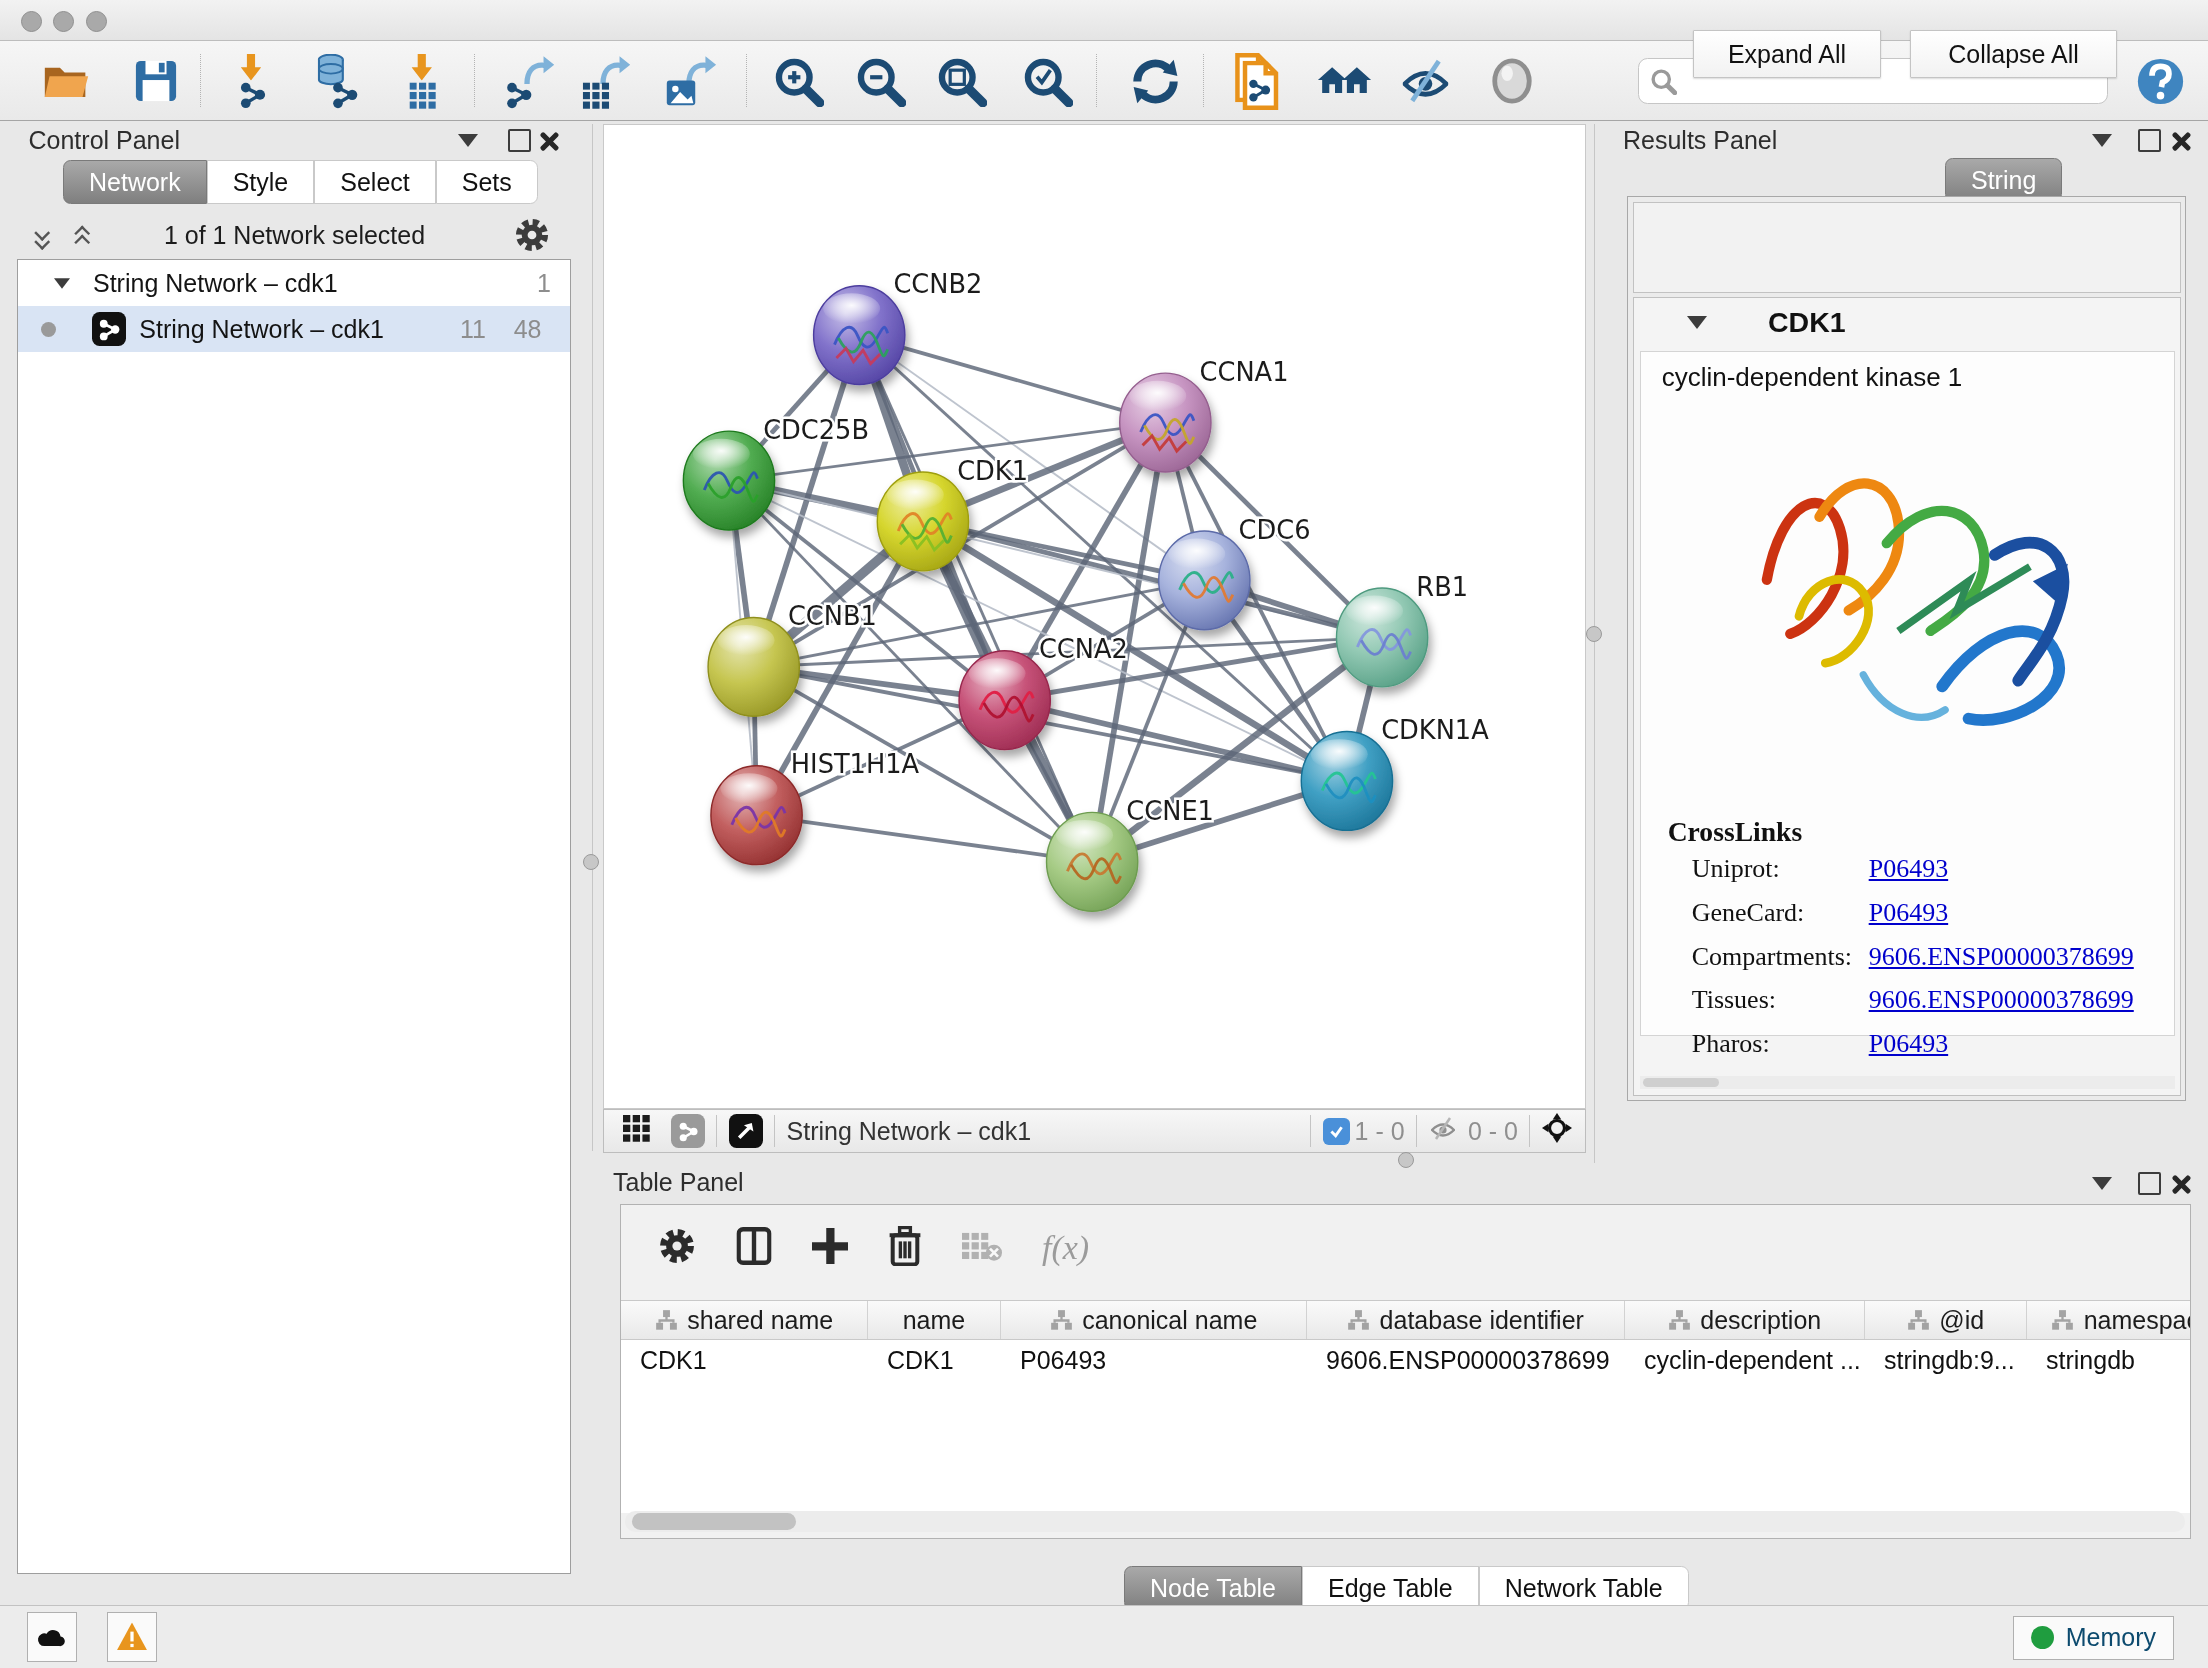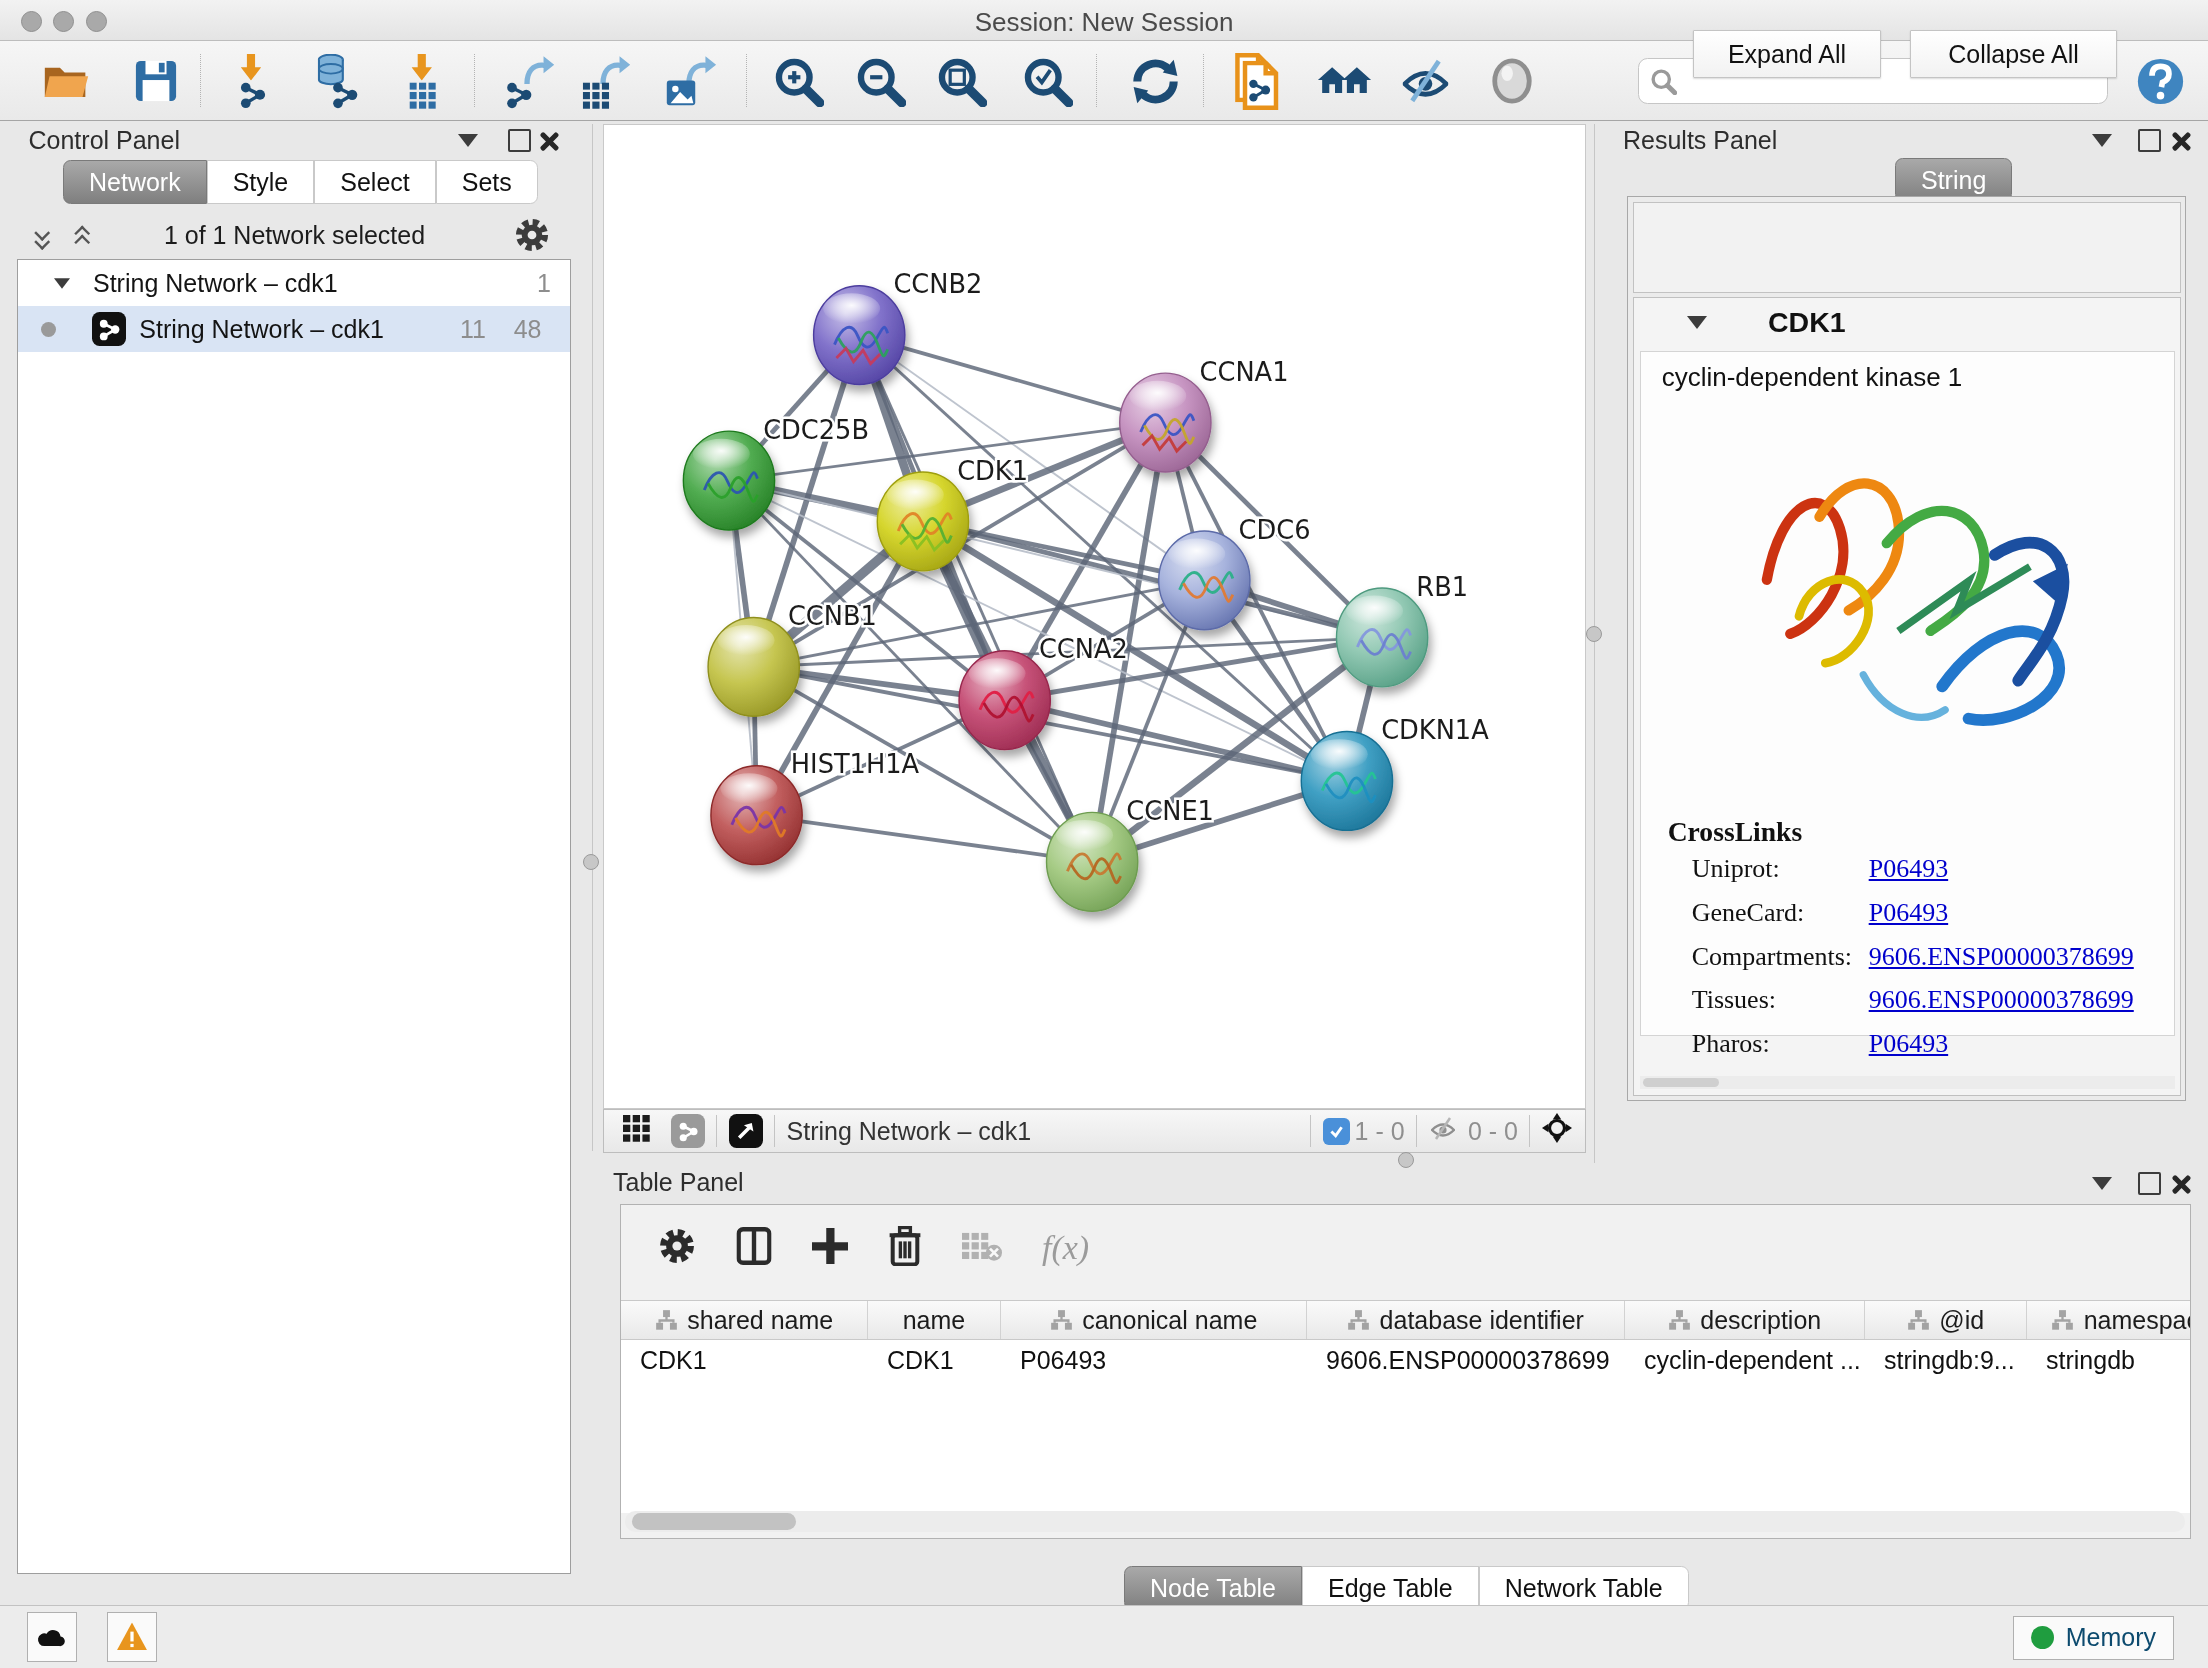--- a/index.html
+++ b/index.html
@@ -185,7 +185,6 @@
   <div class="tlight" style="left:21px"></div>
   <div class="tlight" style="left:53px"></div>
   <div class="tlight" style="left:86px"></div>
-  <div id="wintitle">Session: New Session</div>
 </div>
 
 <div id="toolbar">

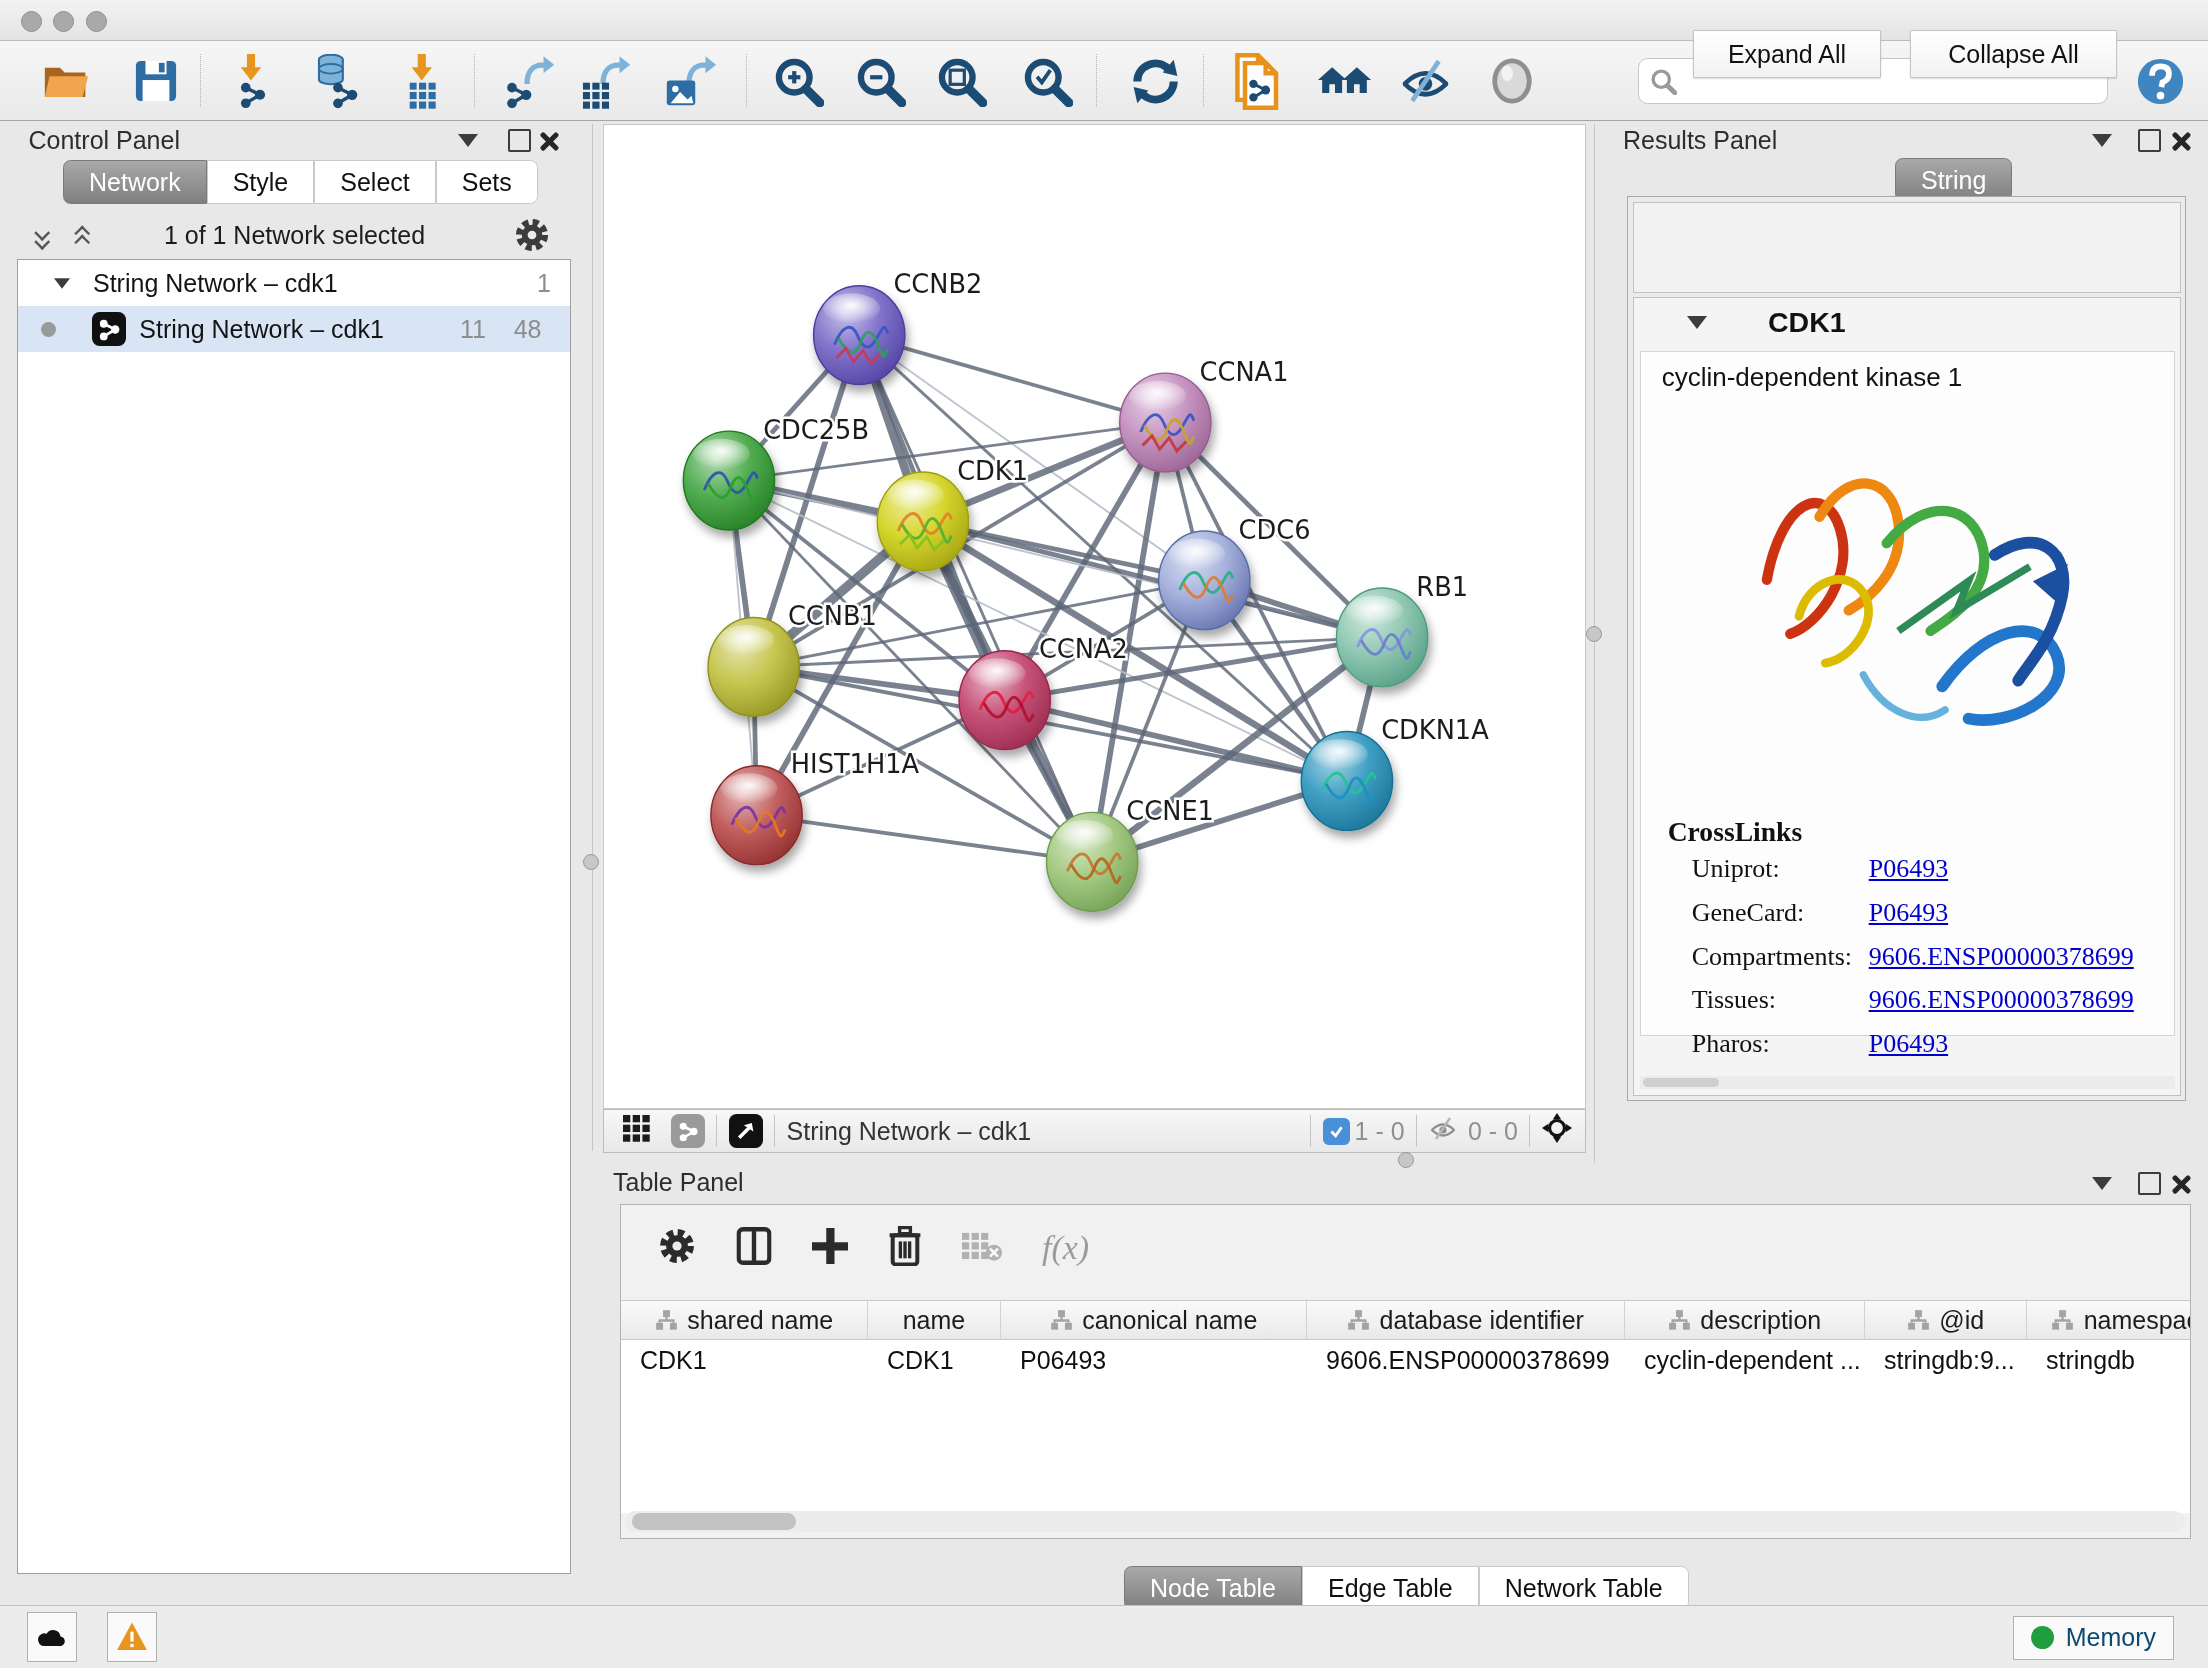--- a/index.html
+++ b/index.html
@@ -655,7 +655,7 @@
 <div class="abs" style="left:2138px;top:129px"><span class="sqicon"></span></div>
 <div class="abs" style="left:2170px;top:131px"><span class="xicon"></span></div>
 
-<div class="abs" style="left:1895px;top:158px">
+<div class="abs" style="left:1945px;top:158px">
   <div class="tabbtn sel" style="border-radius:7.6px">String</div>
 </div>
 

